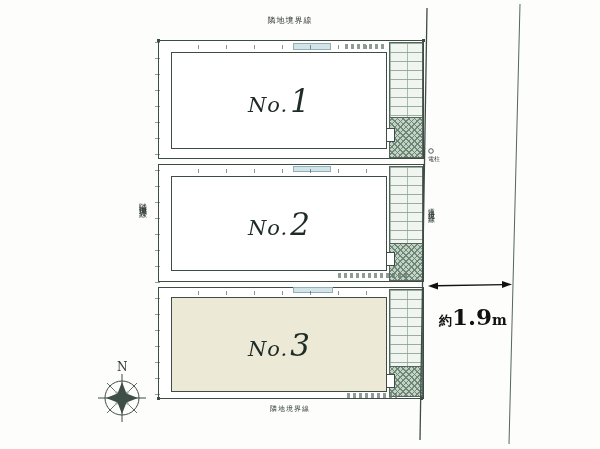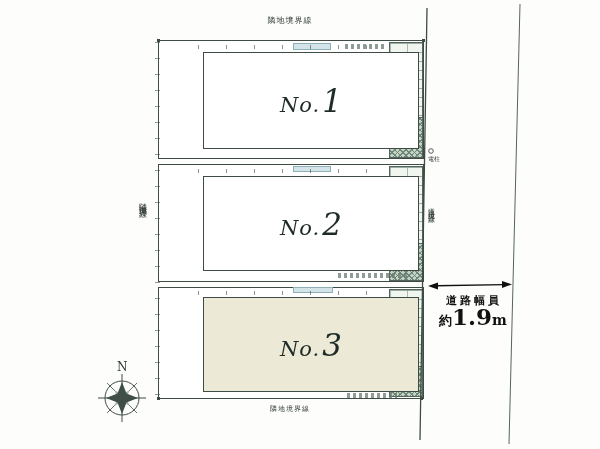--- a/index.html
+++ b/index.html
@@ -12,7 +12,7 @@
   .parcel{position:absolute;border:1px solid #3e4c45;background:#ffffff;box-sizing:border-box;}
   
   .pad{position:absolute;border:1px solid #3e4c45;background:#ffffff;box-sizing:border-box;
-       display:flex;align-items:center;justify-content:center;margin-left:32px;}
+       display:flex;align-items:center;justify-content:center;}
   .pad.cream{background:#ece9d6;}
   .lot-label{font-family:"DejaVu Serif",serif;font-style:italic;color:#1e2b27;
              display:flex;align-items:baseline;}

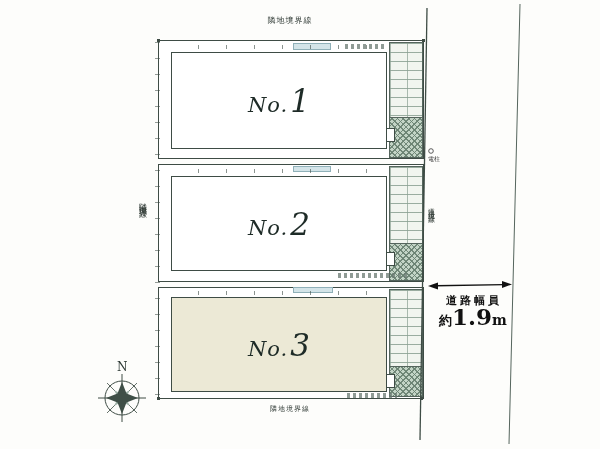--- a/index.html
+++ b/index.html
@@ -139,7 +139,6 @@
   <div class="abs jp vert" style="left:426px;top:202px;height:60px;font-size:7px;">道路境界線</div>
   <div class="abs pole-label" style="left:428px;top:155px;">電柱</div>
 
-  <div class="abs road-caption" style="left:432px;top:293px;width:84px;">道路幅員</div>
   <div class="abs road-value" style="left:428px;top:305px;width:90px;">
     <span class="approx">約</span>
     <span class="val">1.9</span>

